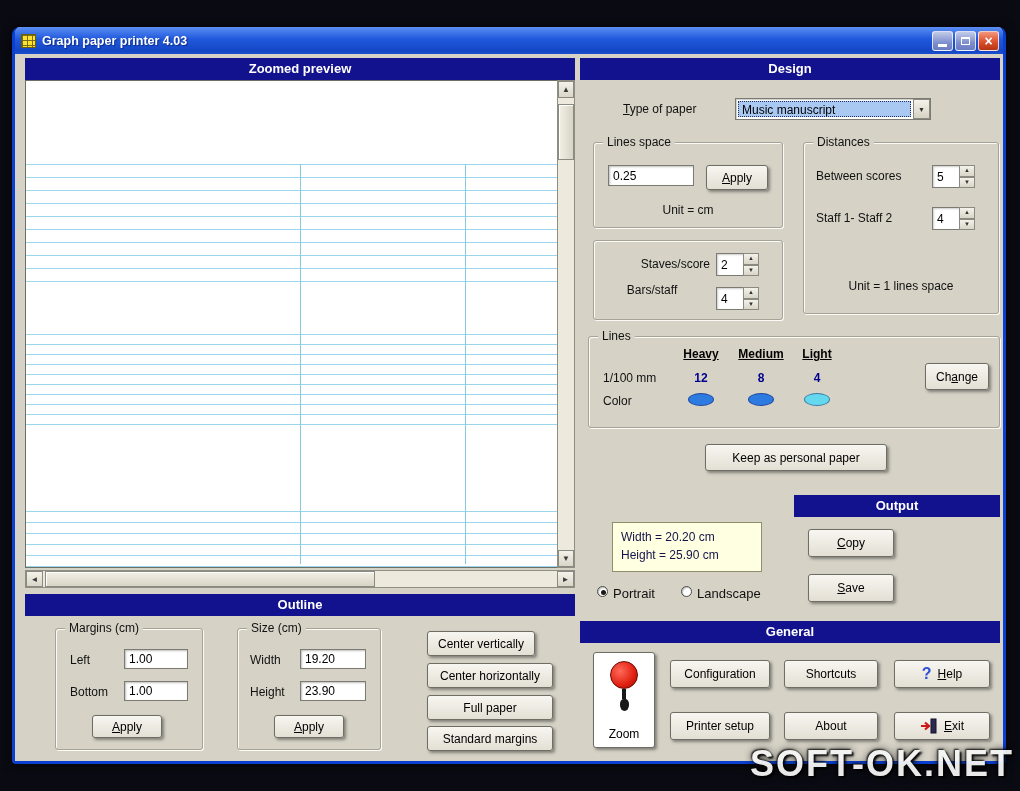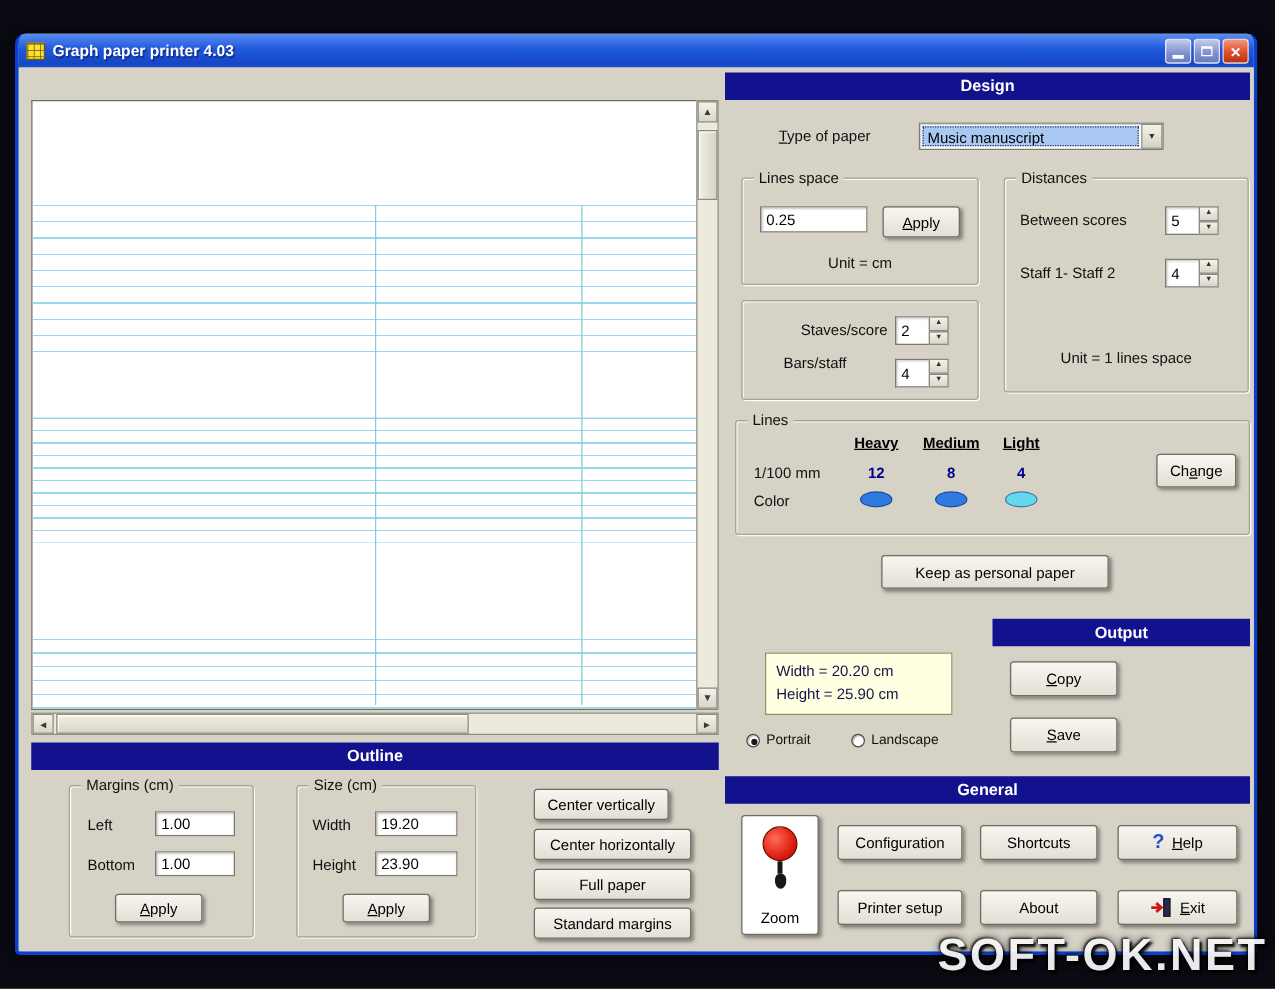--- a/index.html
+++ b/index.html
@@ -128,6 +128,7 @@
 
   <div class="client">
 
+    <div class="navy-header" style="left:10px; top:4px; width:550px;">Zoomed preview</div>
 
     <div class="preview-white">
       <div class="staff-group sp13" style="top:83px; height:128px;"></div>

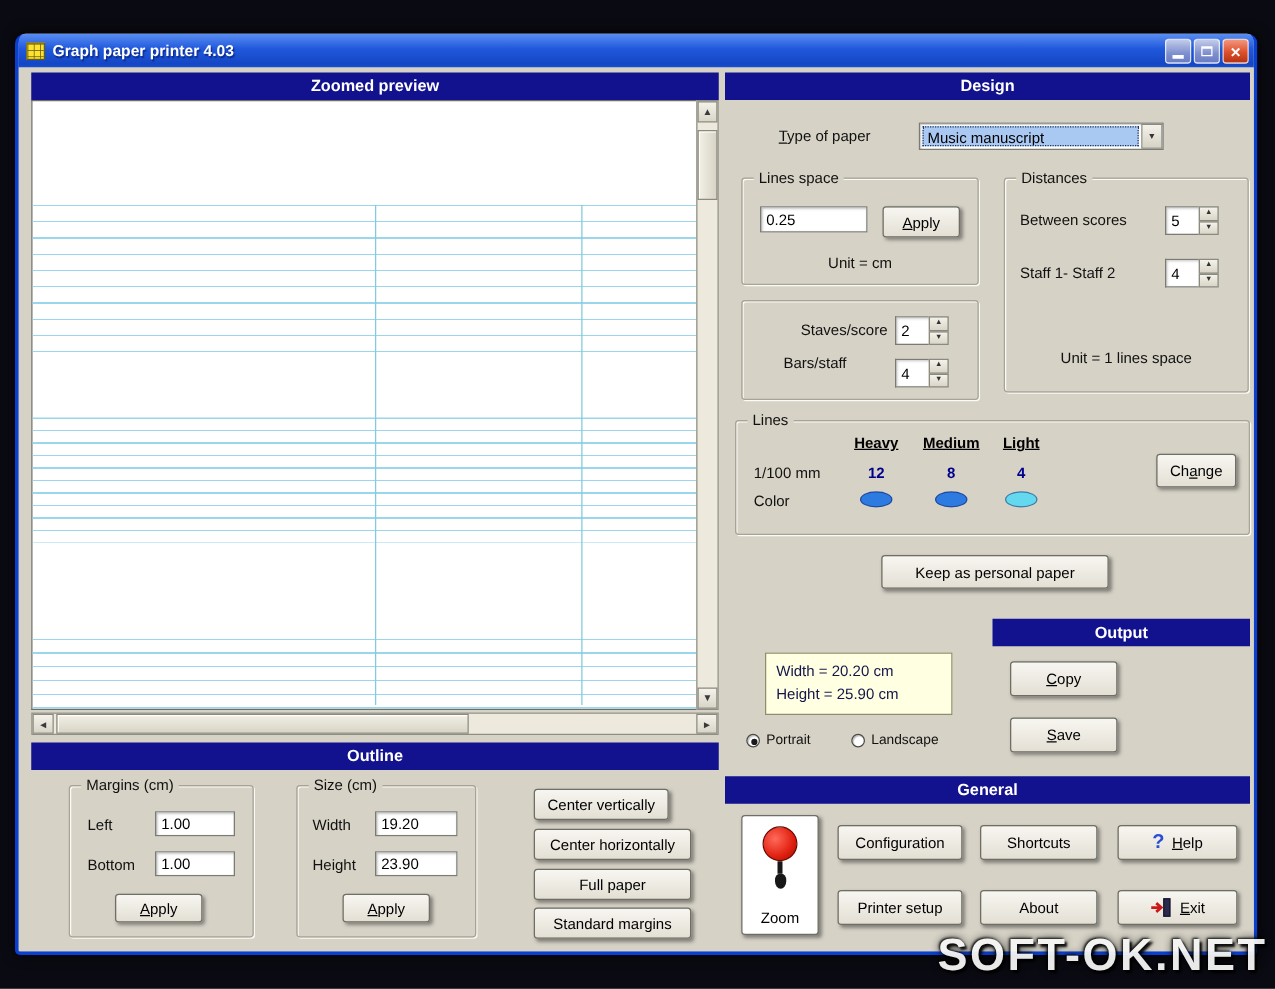--- a/index.html
+++ b/index.html
@@ -87,7 +87,7 @@
   .infobox { position:absolute; background:#ffffe2; border:1px solid #8f8f6e; font-size:12px;
     color:#14144a; padding:5px 8px; line-height:18px; }
 
-  .radio { position:absolute; display:flex; align-items:center; gap:5px; font-size:11px; color:#111; }
+  .radio { position:absolute; display:flex; gap:5px; font-size:13px; color:#111; }
   .rb { width:11px; height:11px; border-radius:50%; border:1px solid #4a4a44; background:#fff;
     box-shadow:inset 1px 1px 1px rgba(0,0,0,.25); position:relative; }
   .rb.sel::after { content:""; position:absolute; left:3px; top:3px; width:5px; height:5px; border-radius:50%; background:#1a1a1a; }

